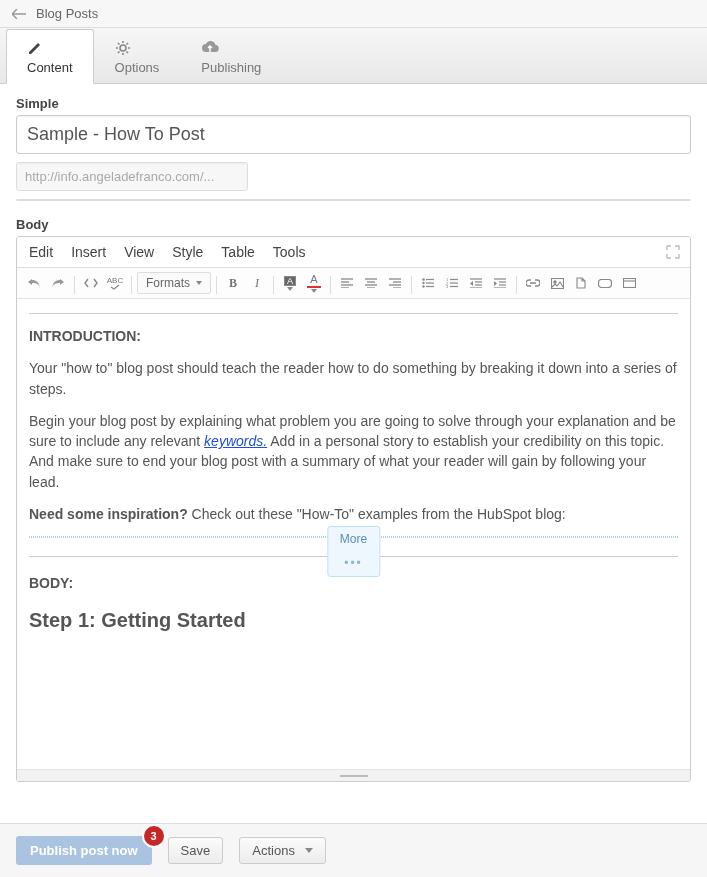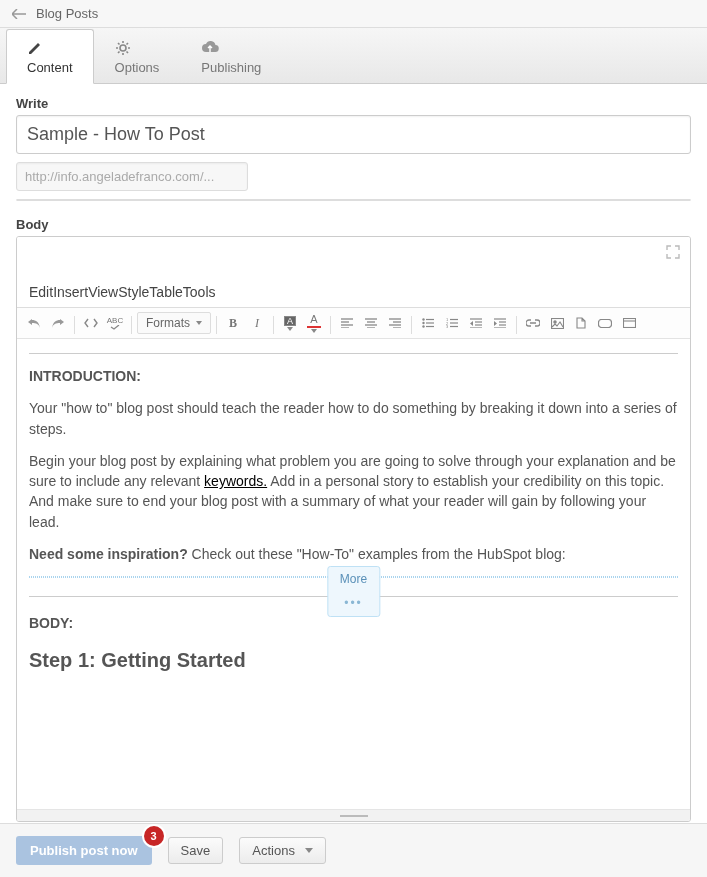--- a/index.html
+++ b/index.html
@@ -215,7 +215,7 @@
 
 <div class="panel">
 
-  <div class="label">Write</div>
+  <div class="label">Simple</div>
   <input class="text-input" value="Sample - How To Post" style="">
 
   <div class="url-row">

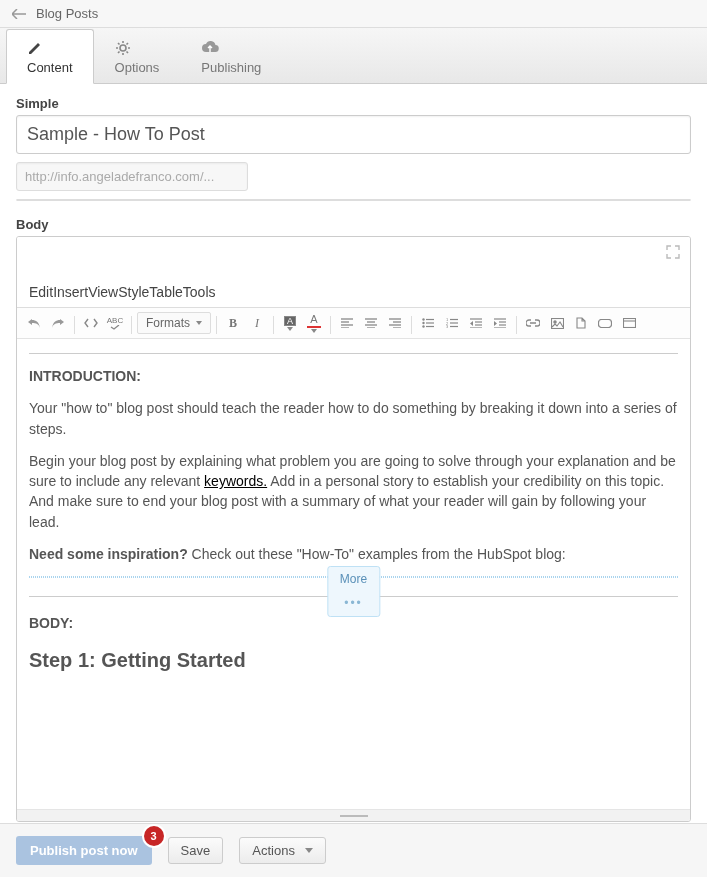--- a/index.html
+++ b/index.html
@@ -85,10 +85,10 @@
   .body-section { margin-top:16px;}
   .editor-border { border:1px solid #ccc; border-radius:3px; margin-top:4px; overflow:hidden;}
   .editor-menubar {
-    display:flex; padding:7px 12px; border-bottom:1px solid #ddd;
+    display:flex; gap:18px; padding:7px 12px; border-bottom:1px solid #ddd;
     font-size:14px; color:#444; background:#fff;
     position:relative;
-    align-items:flex-end;
+    align-items:center;
   }
   .expand-ic { position:absolute; right:10px; top:8px; color:#bbb; cursor:pointer;}
   .editor-toolbar {

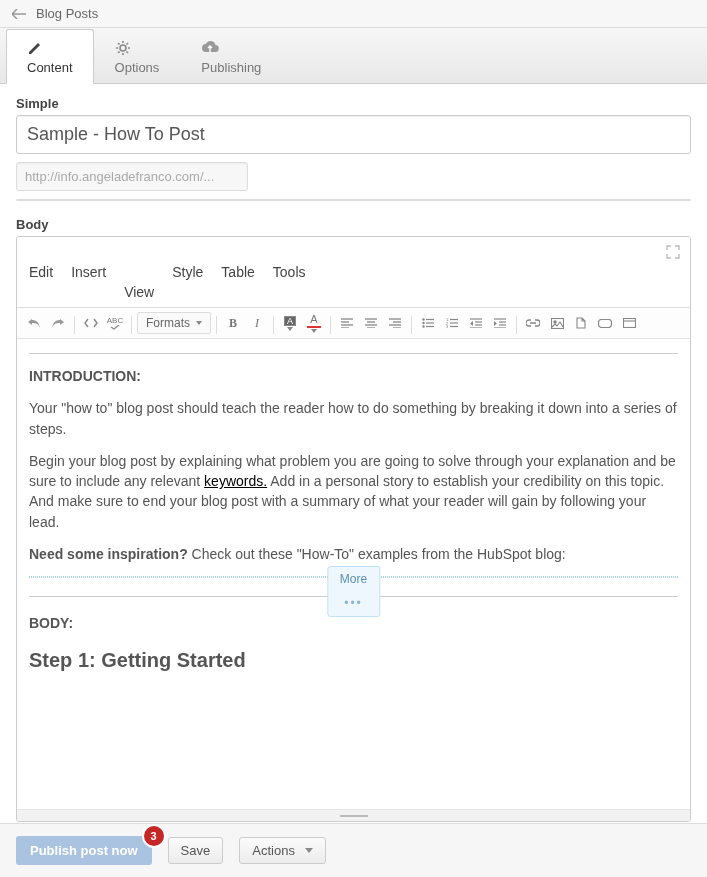--- a/index.html
+++ b/index.html
@@ -231,7 +231,7 @@
       <div class="editor-menubar">
         <span style="cursor:pointer;">Edit</span>
         <span style="cursor:pointer;">Insert</span>
-        <span style="cursor:pointer;margin-top:40px;">View</span>
+        <span style="cursor:pointer;">View</span>
         <span style="cursor:pointer;">Style</span>
         <span style="cursor:pointer;">Table</span>
         <span style="cursor:pointer;">Tools</span>

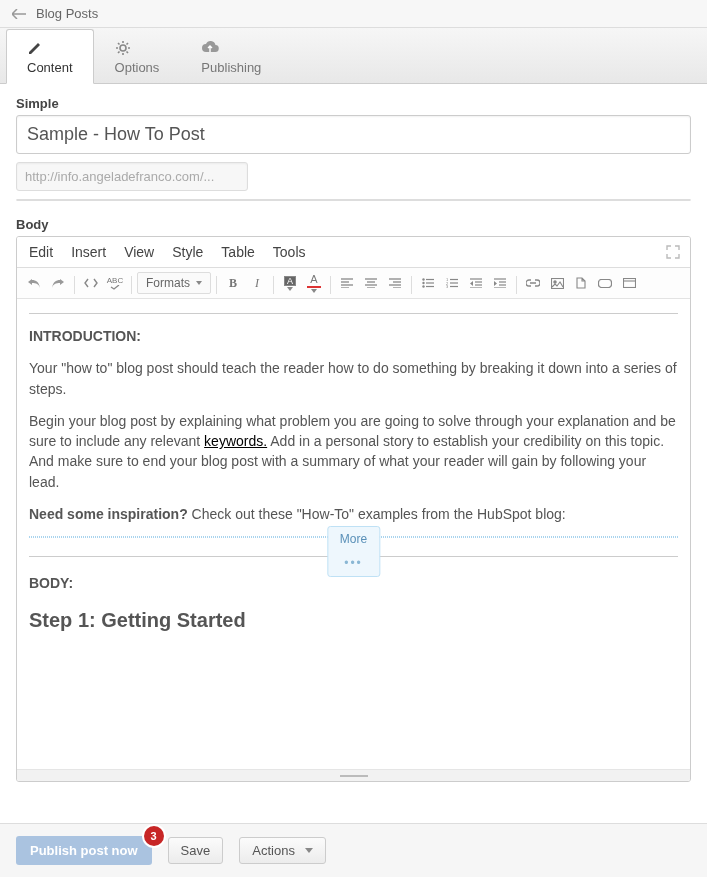--- a/index.html
+++ b/index.html
@@ -120,7 +120,7 @@
   .editor-content hr{ border:none; border-top:1px solid #ccc; margin:0 0 12px;}
   .editor-content .hr-tail{ margin:14px 0 16px;}
   .editor-content p{ margin-bottom:12px;}
-  .editor-content a{ color:#000000; text-decoration:underline;}
+  .editor-content a{ color:#1d4ed8; text-decoration:underline;font-style:italic;}
   .editor-content ul{ margin:4px 0 12px 34px;}
   .editor-content ul li{ margin-bottom:2px; color:#2268c6;}
   .more-wrap{

